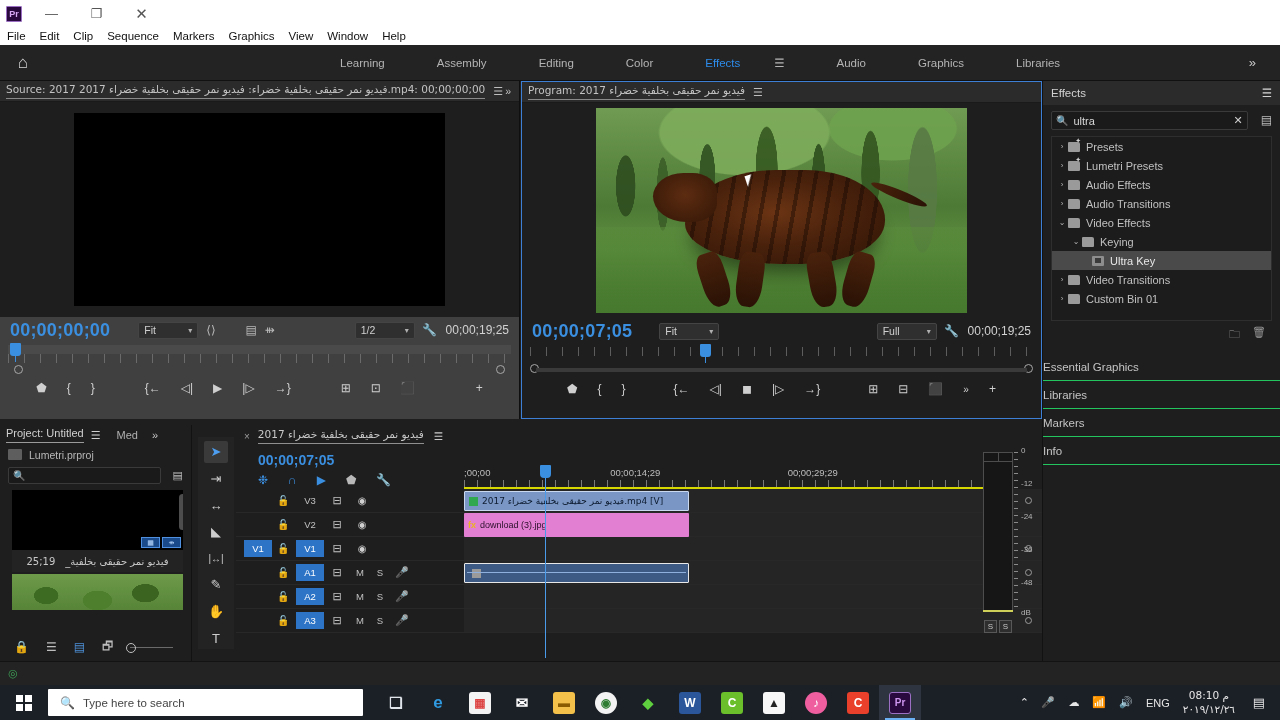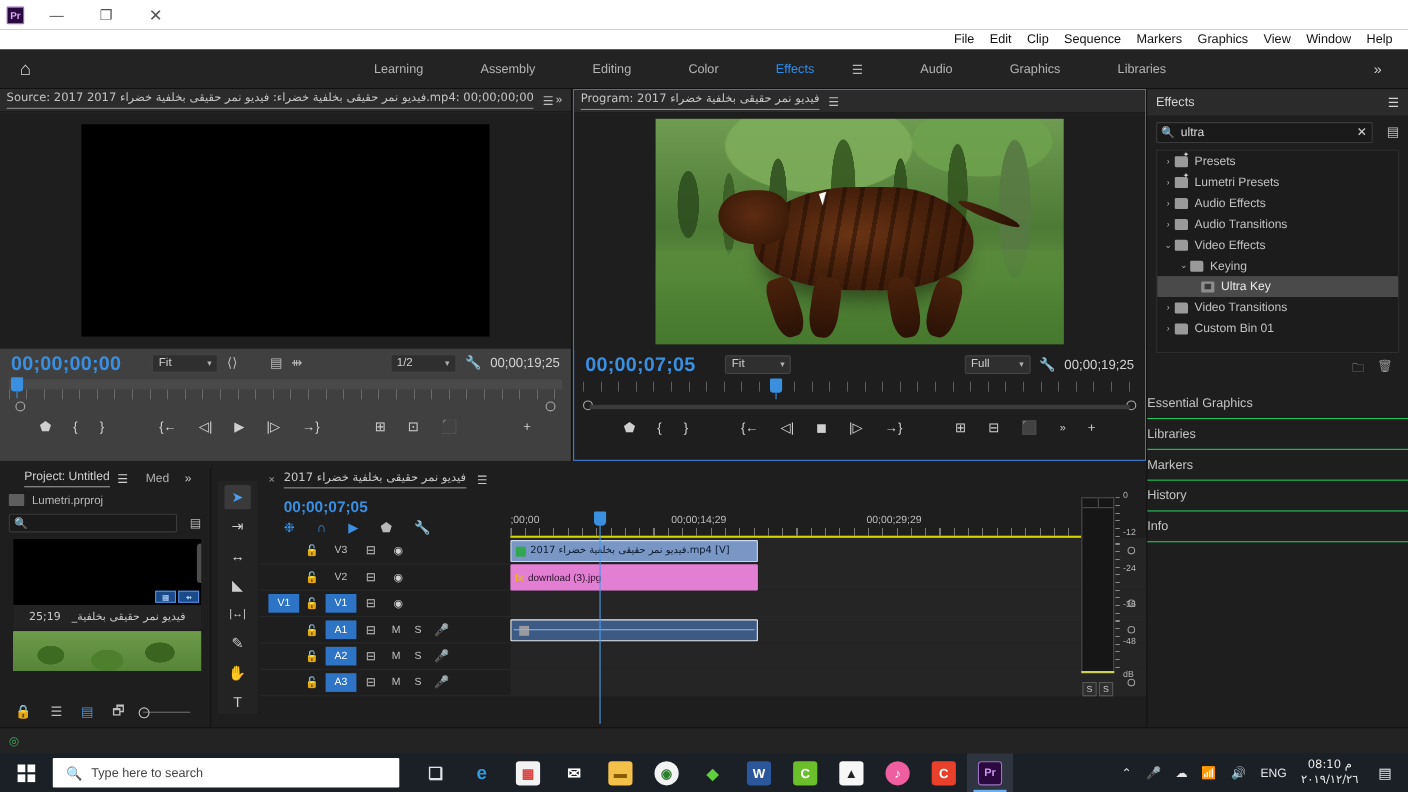--- a/index.html
+++ b/index.html
@@ -32,7 +32,7 @@
   
   .menubar {
     height:18px; background:#ffffff; display:flex; align-items:center;
-    padding-left:7px; color:#111; font-size:11.5px; gap:0;justify-content:flex-end;
+    padding-left:7px; color:#111; font-size:11.5px; gap:0;
   }
   .menubar span { padding:0 9px 0 0; margin-right:5px; cursor:default; }
 

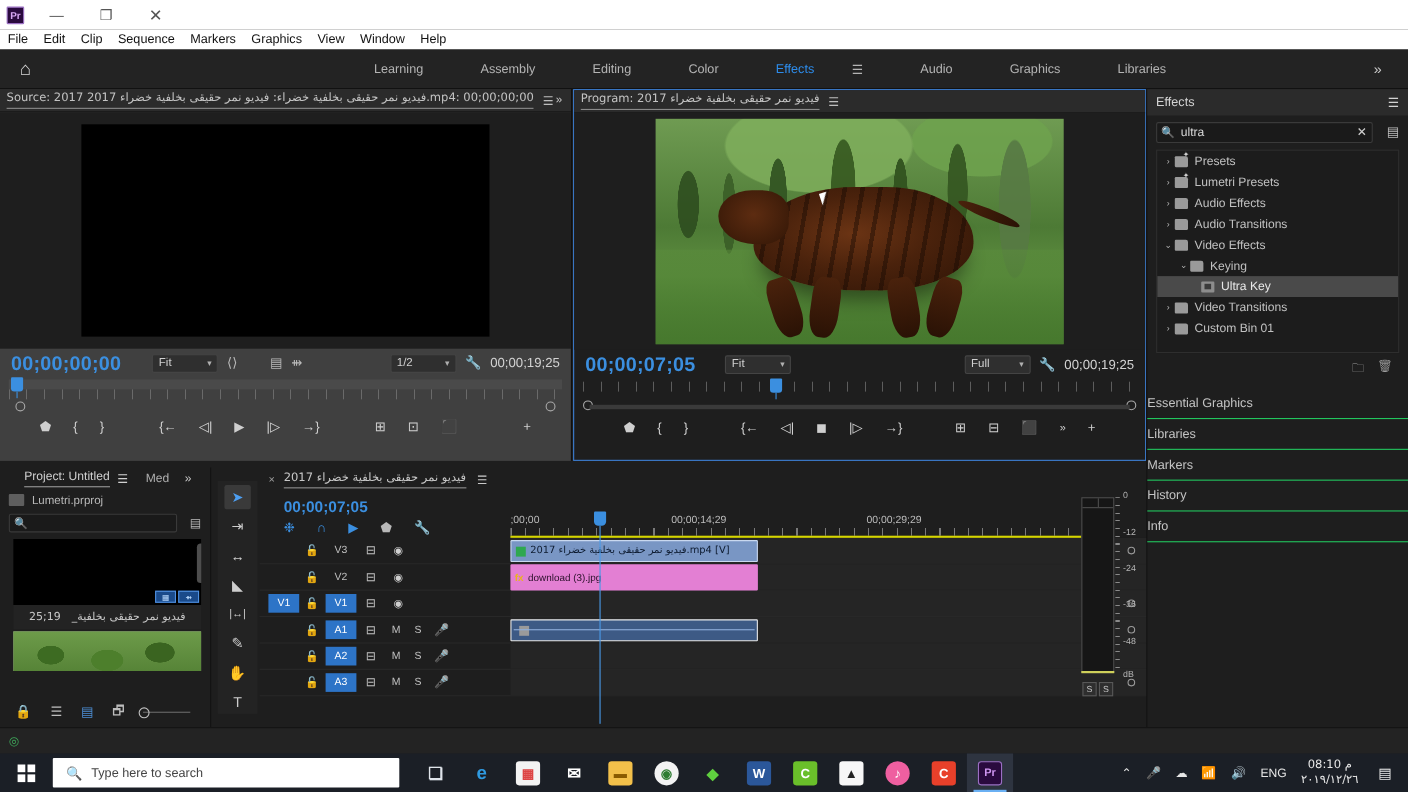--- a/index.html
+++ b/index.html
@@ -214,7 +214,7 @@
     border-right:1px solid #121212;
   }
   .proj-head { height:20px; display:flex; align-items:center; padding:0 6px; font-size:11px; color:#d0d0d0; }
-  .proj-head .tabtext { border-bottom:1px solid #9a9a9a; padding-bottom:3px;margin-left:16px; }
+  .proj-head .tabtext { border-bottom:1px solid #9a9a9a; padding-bottom:3px; }
   .proj-sub { height:19px; display:flex; align-items:center; gap:7px; padding:0 8px; font-size:10.5px; color:#b8b8b8; }
   .proj-sub .back { width:14px; height:11px; background:#5e5e5e; border-radius:1px; }
   .proj-search {

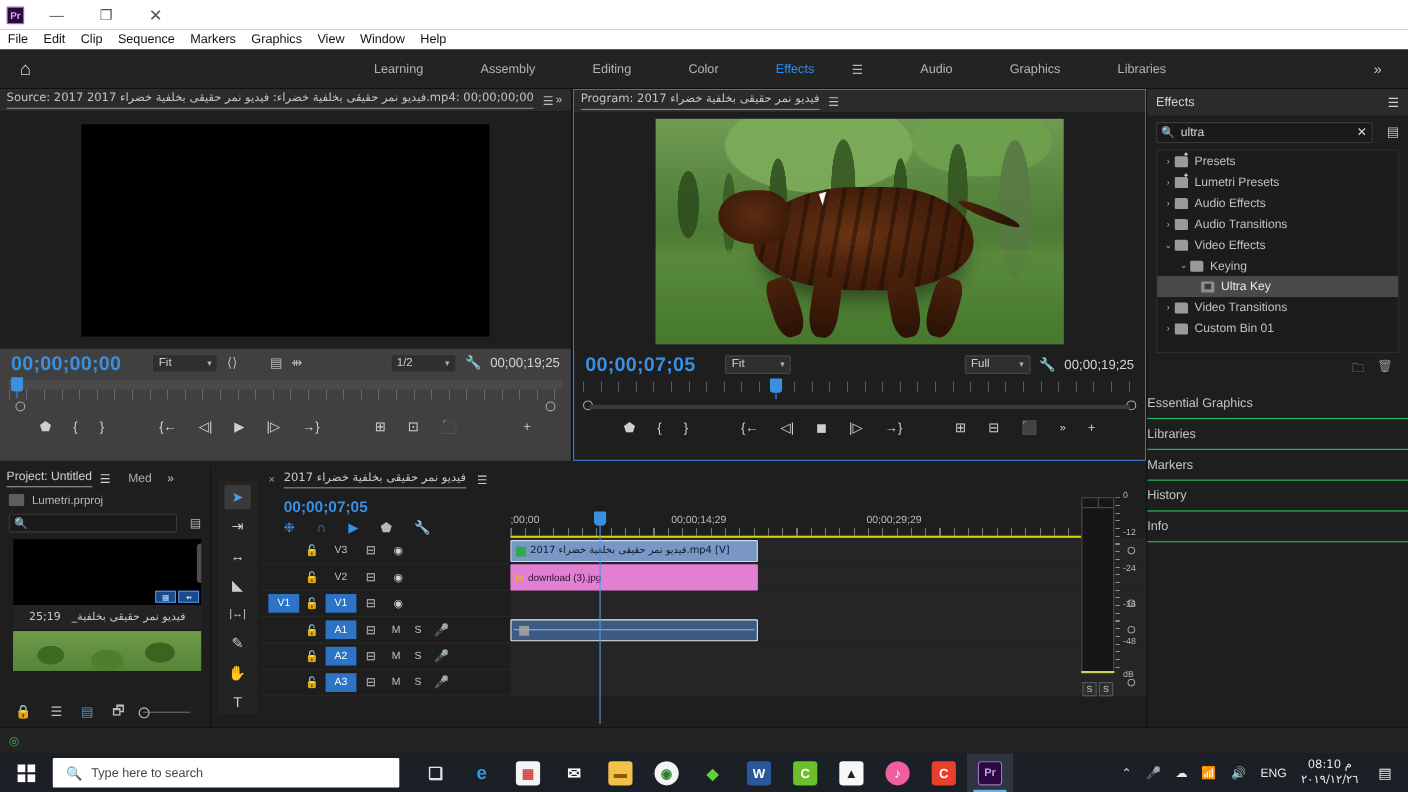--- a/index.html
+++ b/index.html
@@ -557,7 +557,6 @@
       <div class="rail-item">Essential Graphics</div>
       <div class="rail-item">Libraries</div>
       <div class="rail-item">Markers</div>
-      <div class="rail-item">History</div>
       <div class="rail-item">Info</div>
     </div>
   </div>

